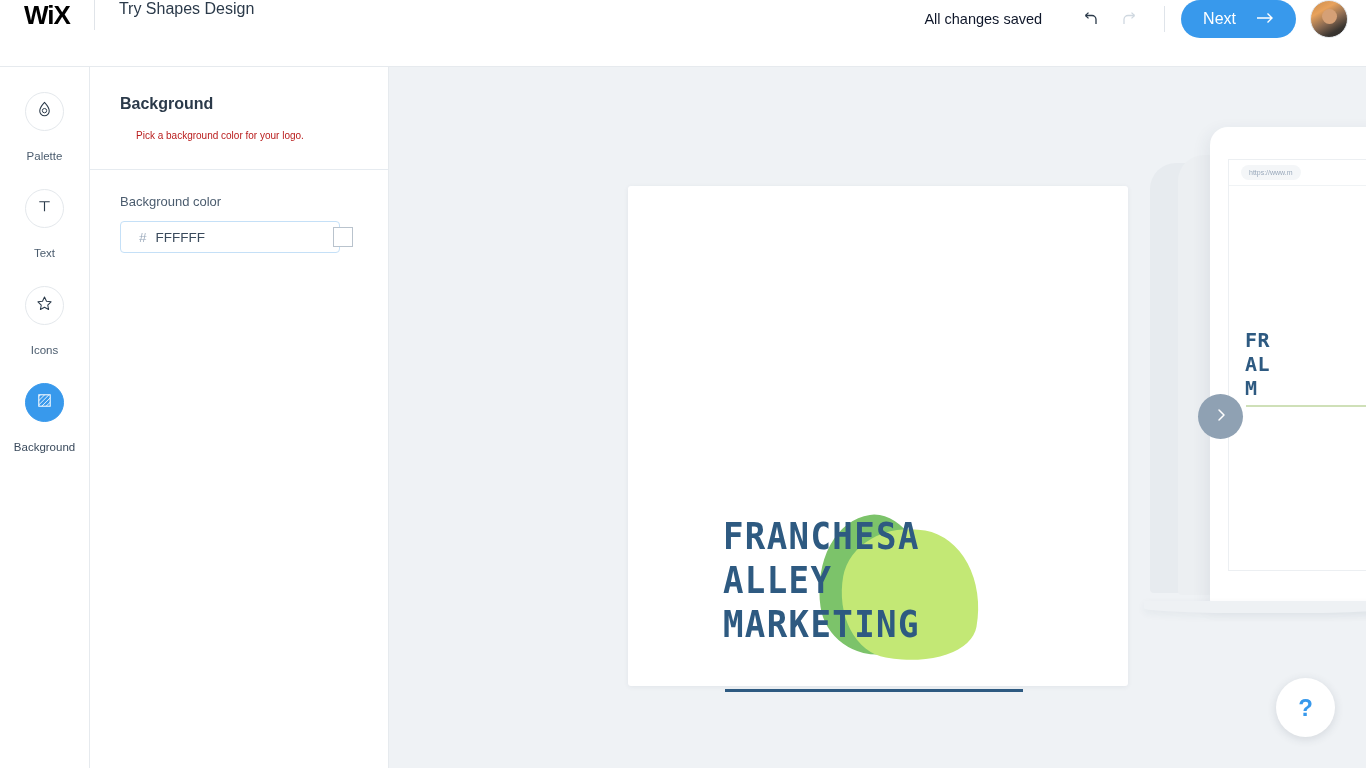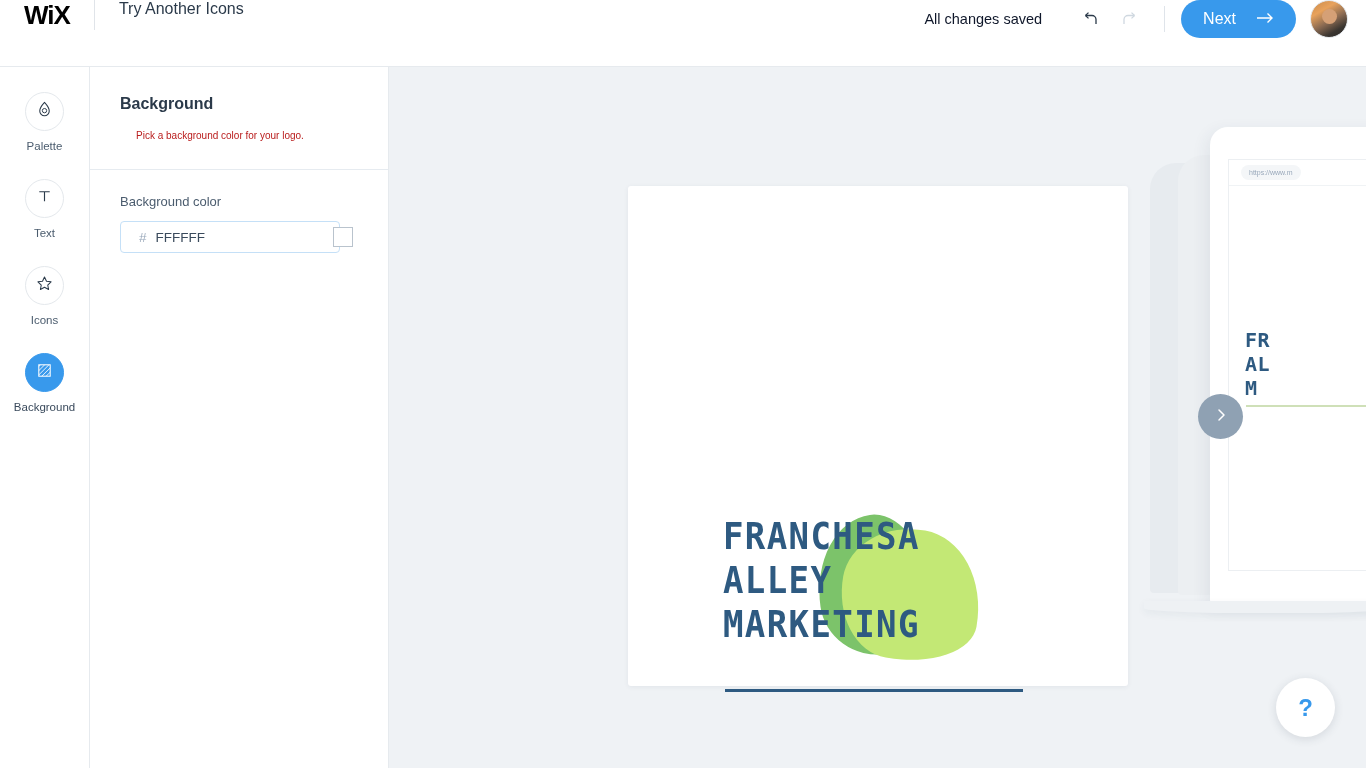--- a/index.html
+++ b/index.html
@@ -257,7 +257,7 @@
 <div class="header">
   <div class="wix-logo">WiX</div>
   <div class="header-divider"></div>
-  <div class="header-title">Try Another Icons</div>
+  <div class="header-title">Try Shapes Design</div>
 
   <div class="header-right">
     <div class="saved-text">All changes saved</div>

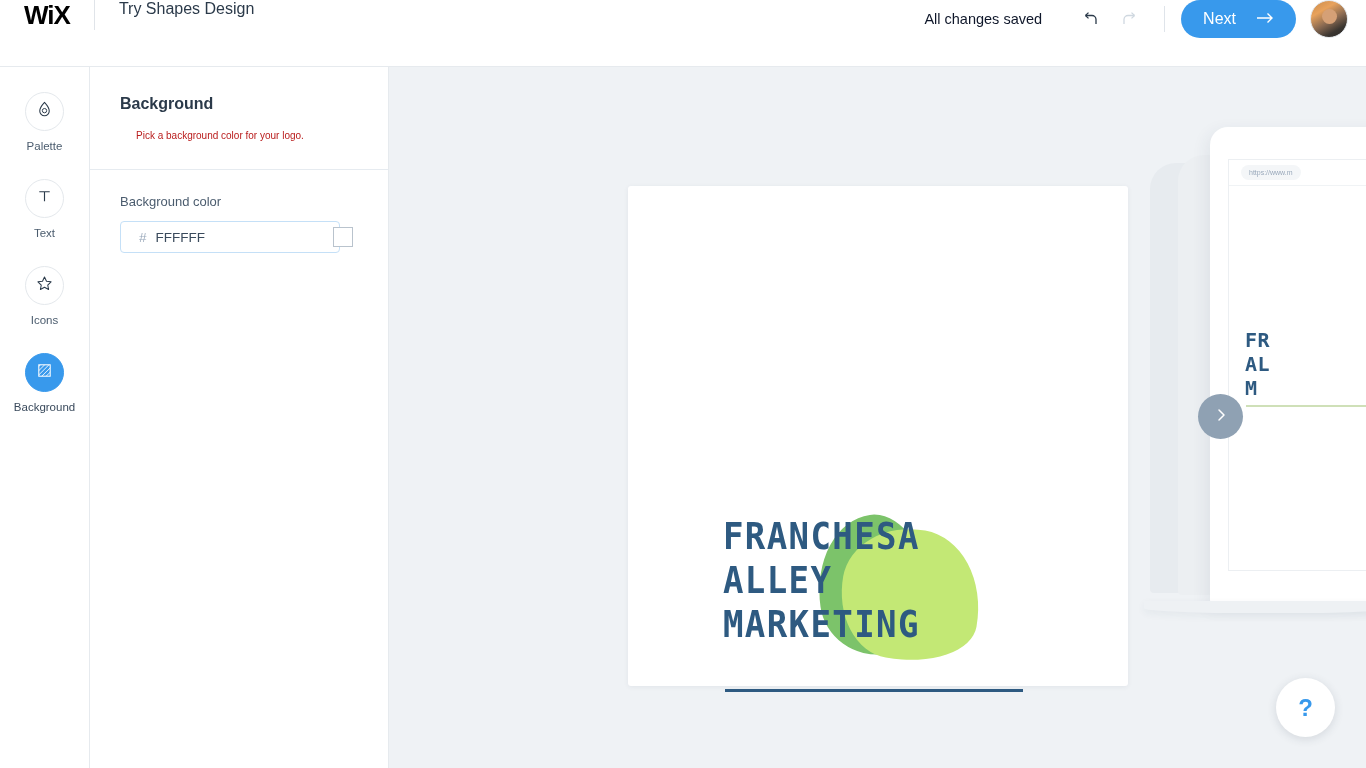--- a/index.html
+++ b/index.html
@@ -77,7 +77,7 @@
   }
   .side-item {
     display: flex; flex-direction: column; align-items: center;
-    margin-bottom: 27px; cursor: pointer;
+    margin-bottom: 27px; cursor: pointer; gap: 10px;
   }
   .side-circle {
     width: 39px; height: 39px; border-radius: 50%;

